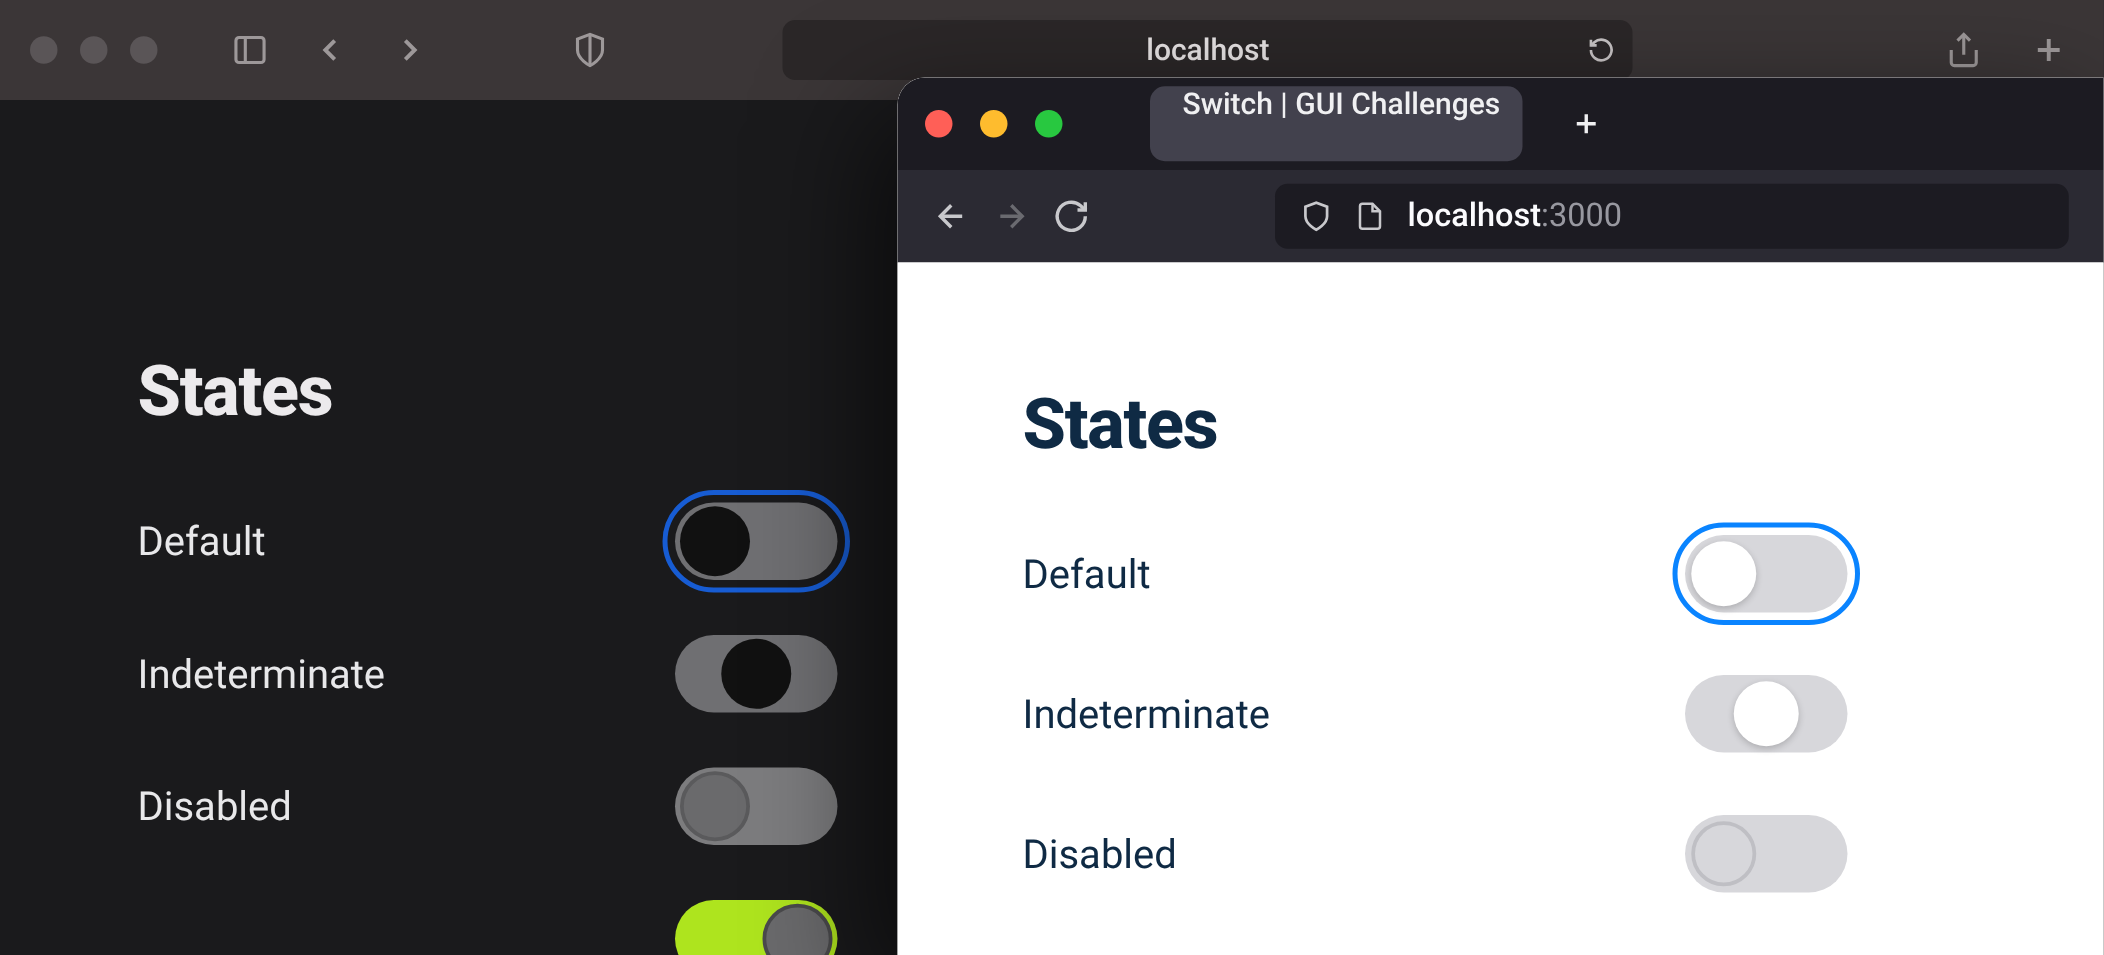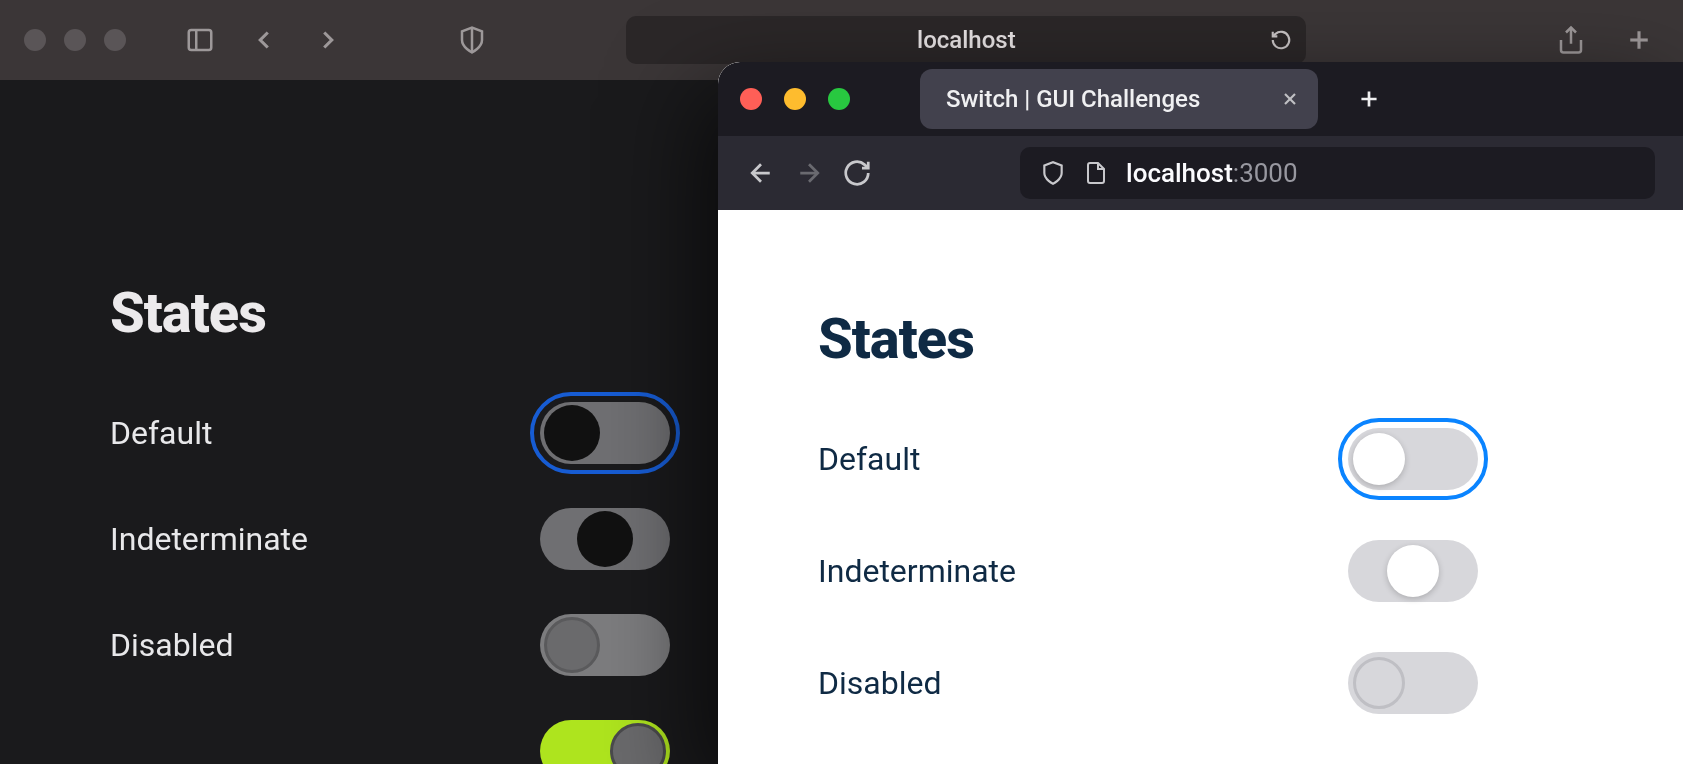--- a/index.html
+++ b/index.html
@@ -150,6 +150,7 @@
       color: #f0f0f2;
       font-size: 24px;
       font-weight: 500;
+      flex-direction: column;
     }
     .ff-tab .close-x { color: #c0c0c4; cursor: pointer; }
     .ff-newtab { color: #f0f0f2; cursor: pointer; margin-left: 16px; }

